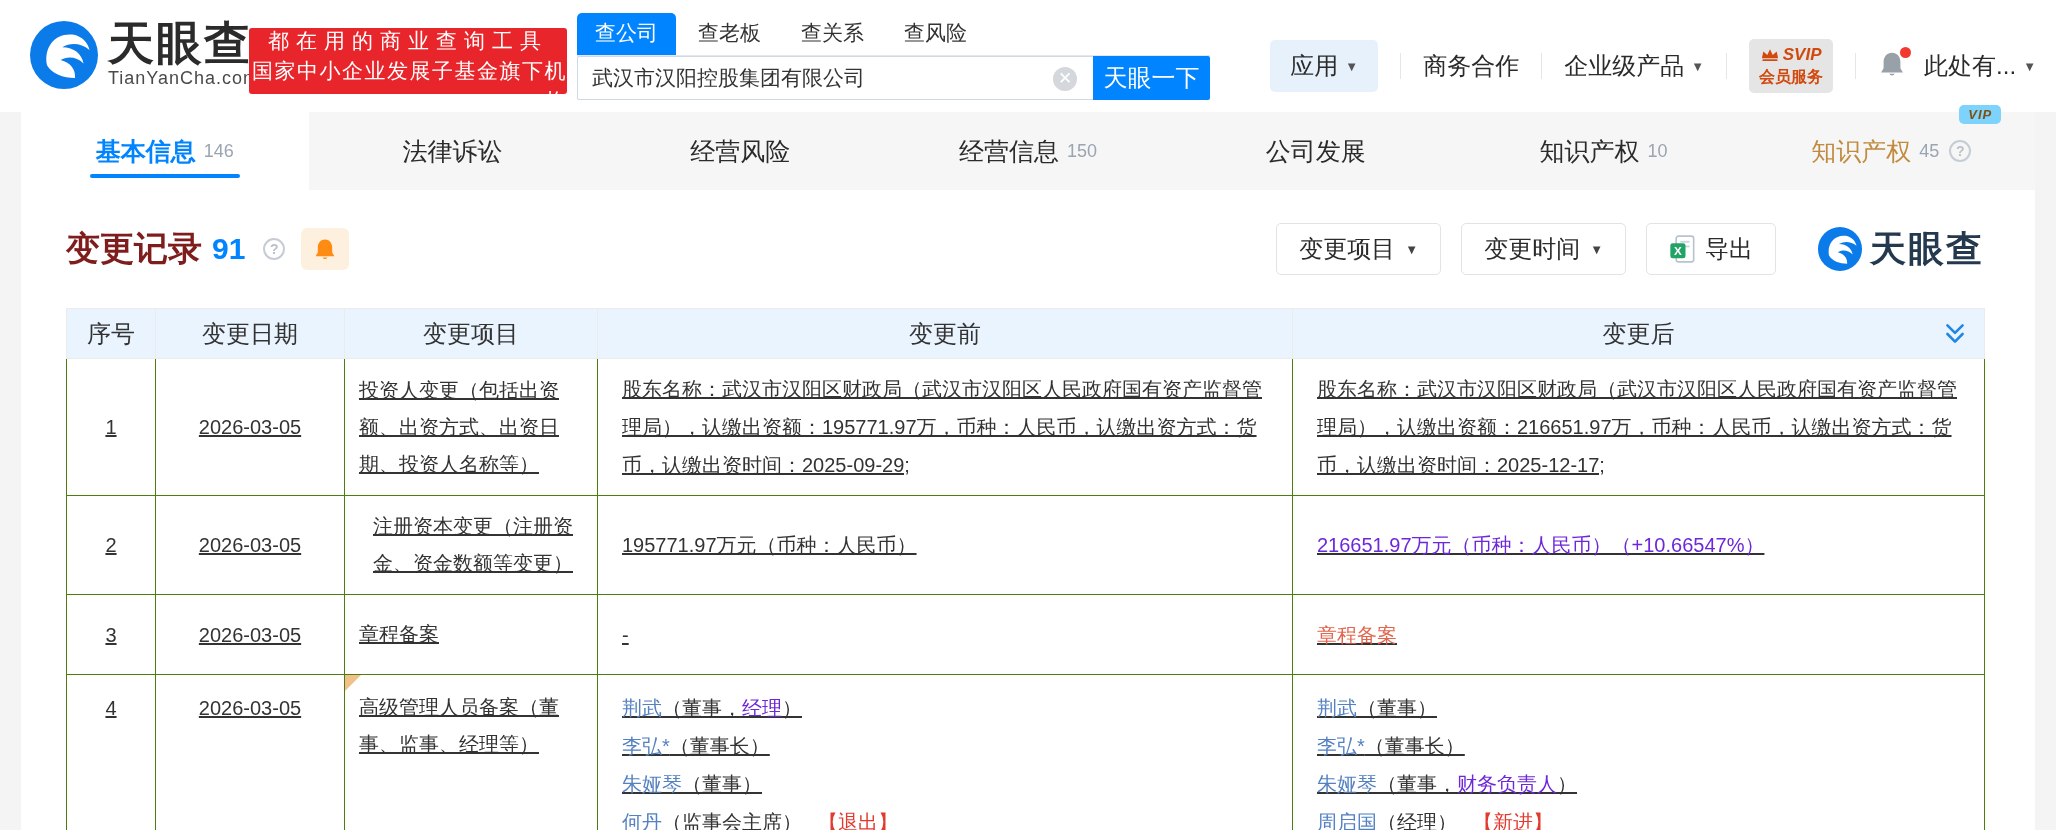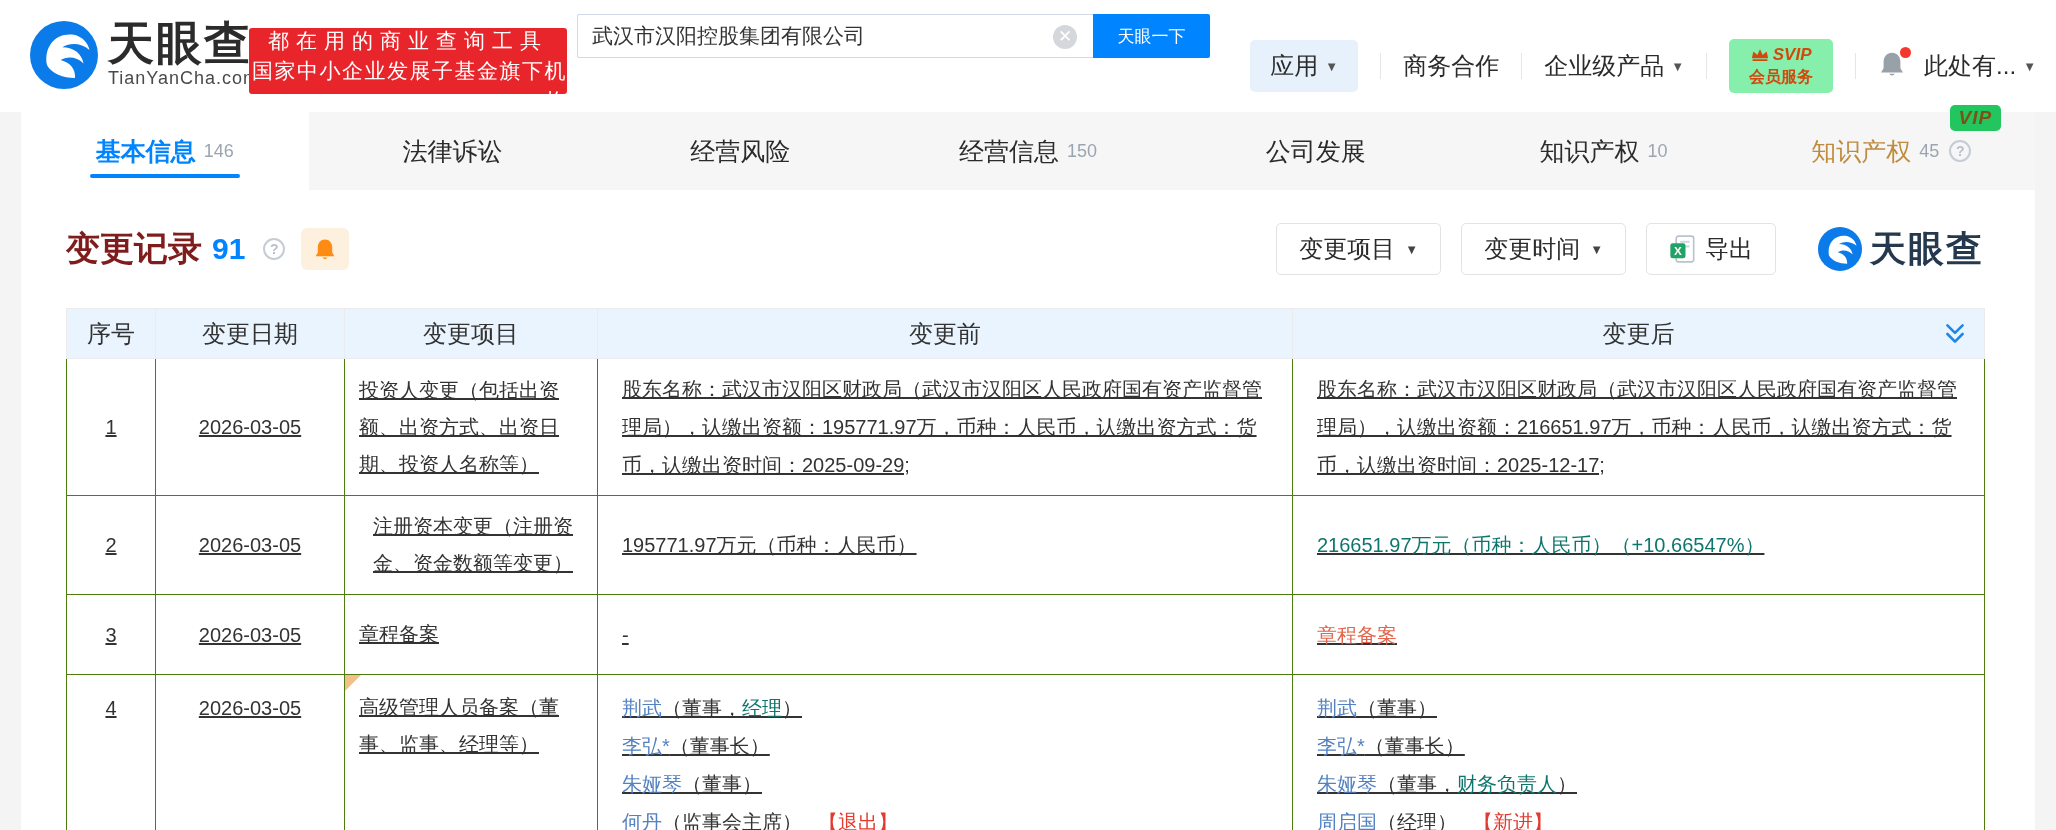--- a/index.html
+++ b/index.html
@@ -119,6 +119,12 @@
   </div>
 
   <div class="search">
+    <div class="search-tabs" id="search-tabs">
+        <div class="search-tab active">查公司</div>
+        <div class="search-tab">查老板</div>
+        <div class="search-tab">查关系</div>
+        <div class="search-tab">查风险</div>
+      </div>
     <div class="search-row">
       <input class="search-input" value="武汉市汉阳控股集团有限公司" style="">
       <div class="clear-btn">✕</div>

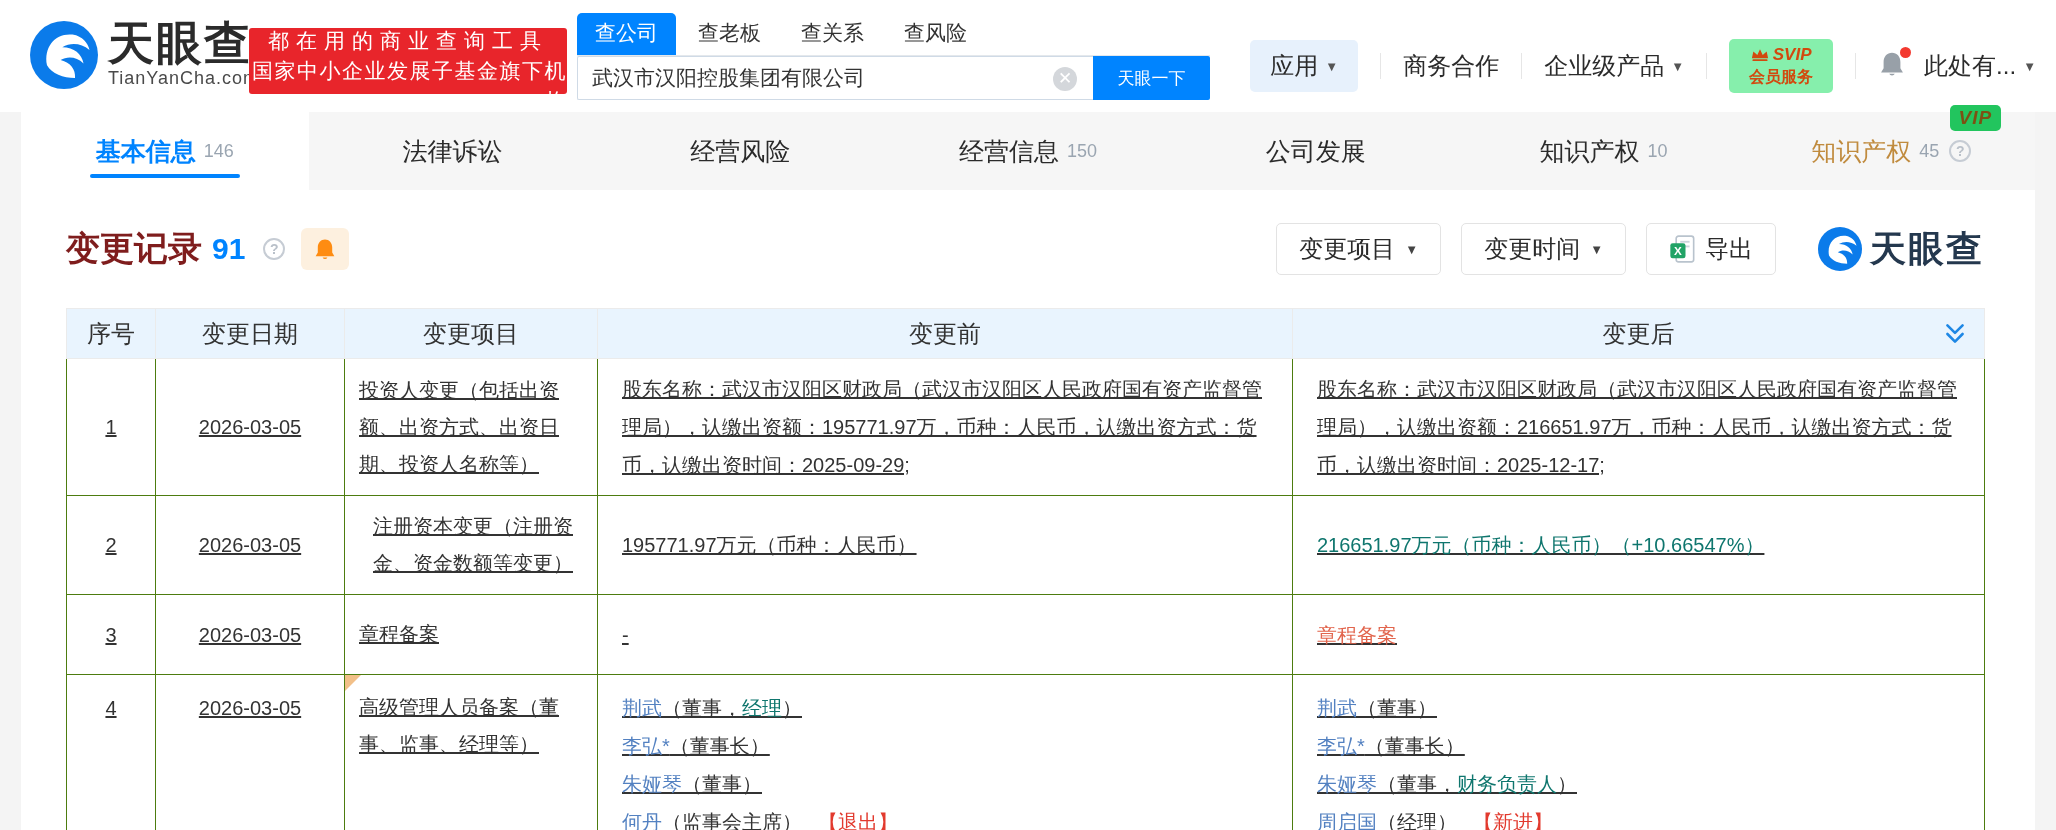--- a/index.html
+++ b/index.html
@@ -37,7 +37,7 @@
   .nav-pill { background:#e7f1fc; border-radius:5px; padding:10px 20px; }
   .caret { font-size:13px; color:#555; margin-left:7px; }
   .nav-sep { width:1px; height:26px; background:#e6e6e6; margin:0 22px; }
-  .svip { background:#86efac; border-radius:5px; padding:5px 20px; text-align:center; cursor:pointer; }
+  .svip { background:#e5e5e5; border-radius:5px; padding:5px 10px; text-align:center; cursor:pointer; }
   .svip-l1 { display:flex; align-items:center; justify-content:center; font-size:17px; font-style:italic;
     font-weight:800; color:#d2490e; line-height:22px; }
   .svip-l1 svg { margin-right:4px; }

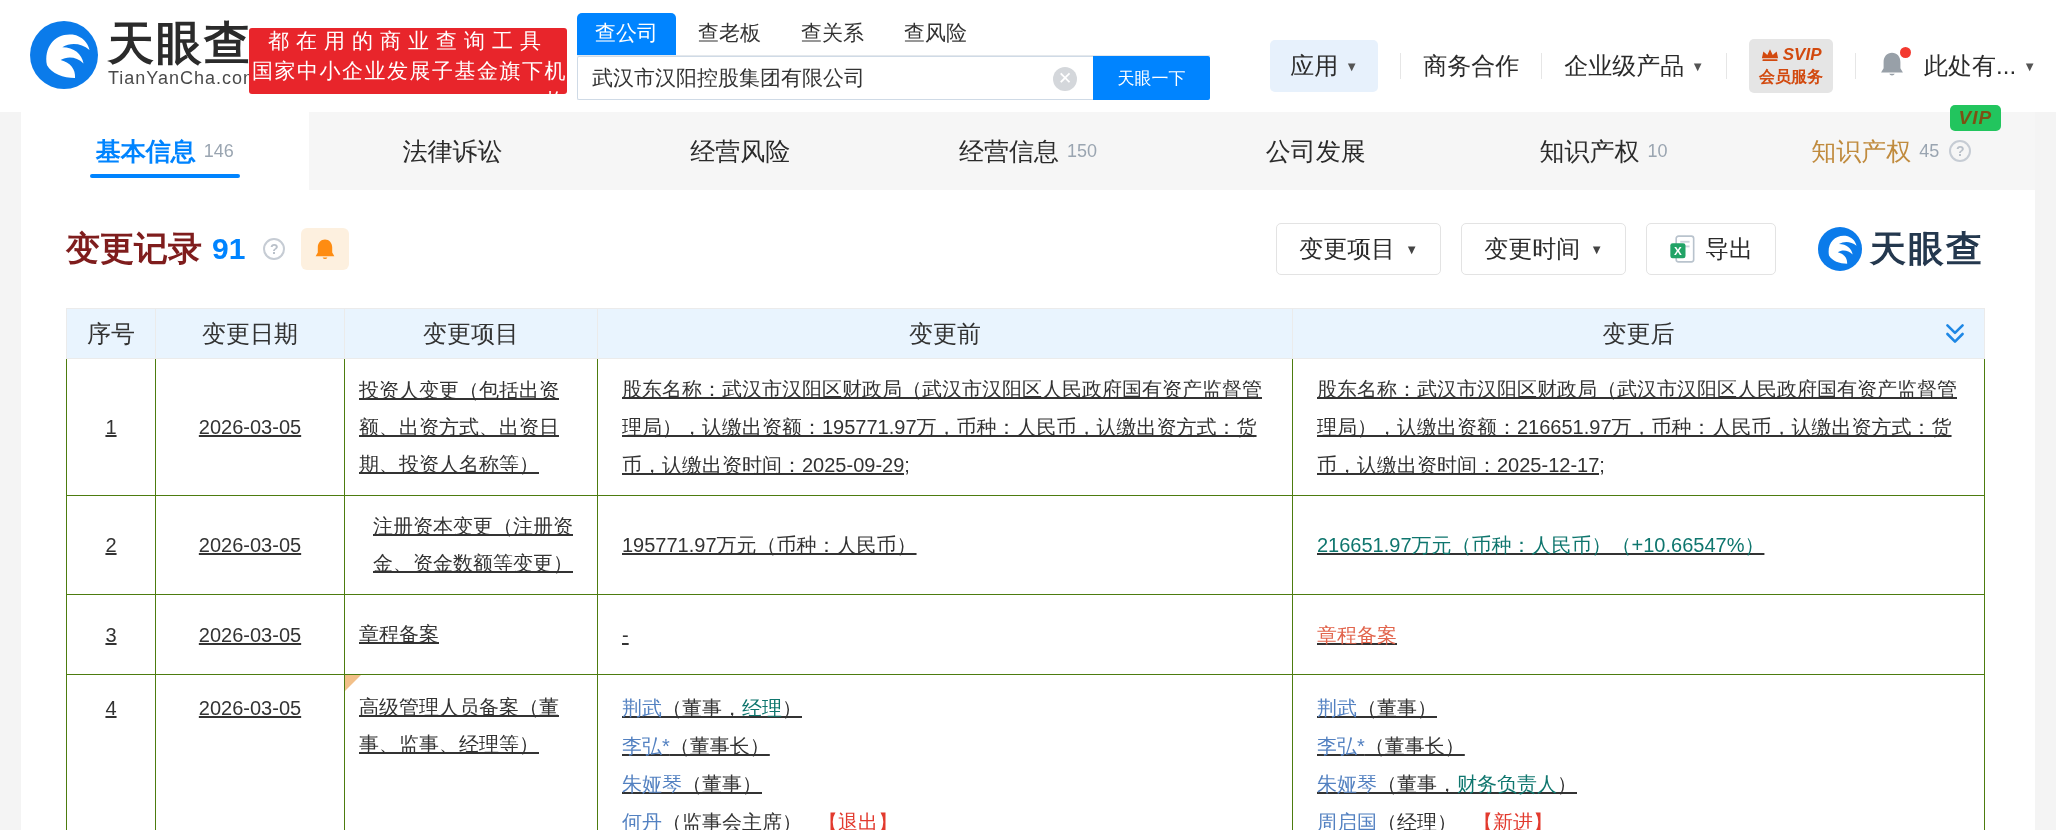--- a/index.html
+++ b/index.html
@@ -29,7 +29,7 @@
     padding:0 48px 0 14px; font-size:21px; color:#333; outline:none; font-family:inherit; }
   .clear-btn { position:absolute; left:476px; top:11px; width:24px; height:24px; border-radius:50%;
     background:#d4d7db; color:#fff; font-size:17px; line-height:23px; text-align:center; cursor:pointer; }
-  .search-btn { width:117px; height:44px; background:#0084ff; color:#fff; border:none; font-size:17px;
+  .search-btn { width:117px; height:44px; background:#0084ff; color:#fff; border:none; font-size:24px;
     border-radius:0 2px 2px 0; cursor:pointer; font-family:inherit; }
 
   .nav { position:absolute; right:20px; top:38px; height:56px; display:flex; align-items:center; }

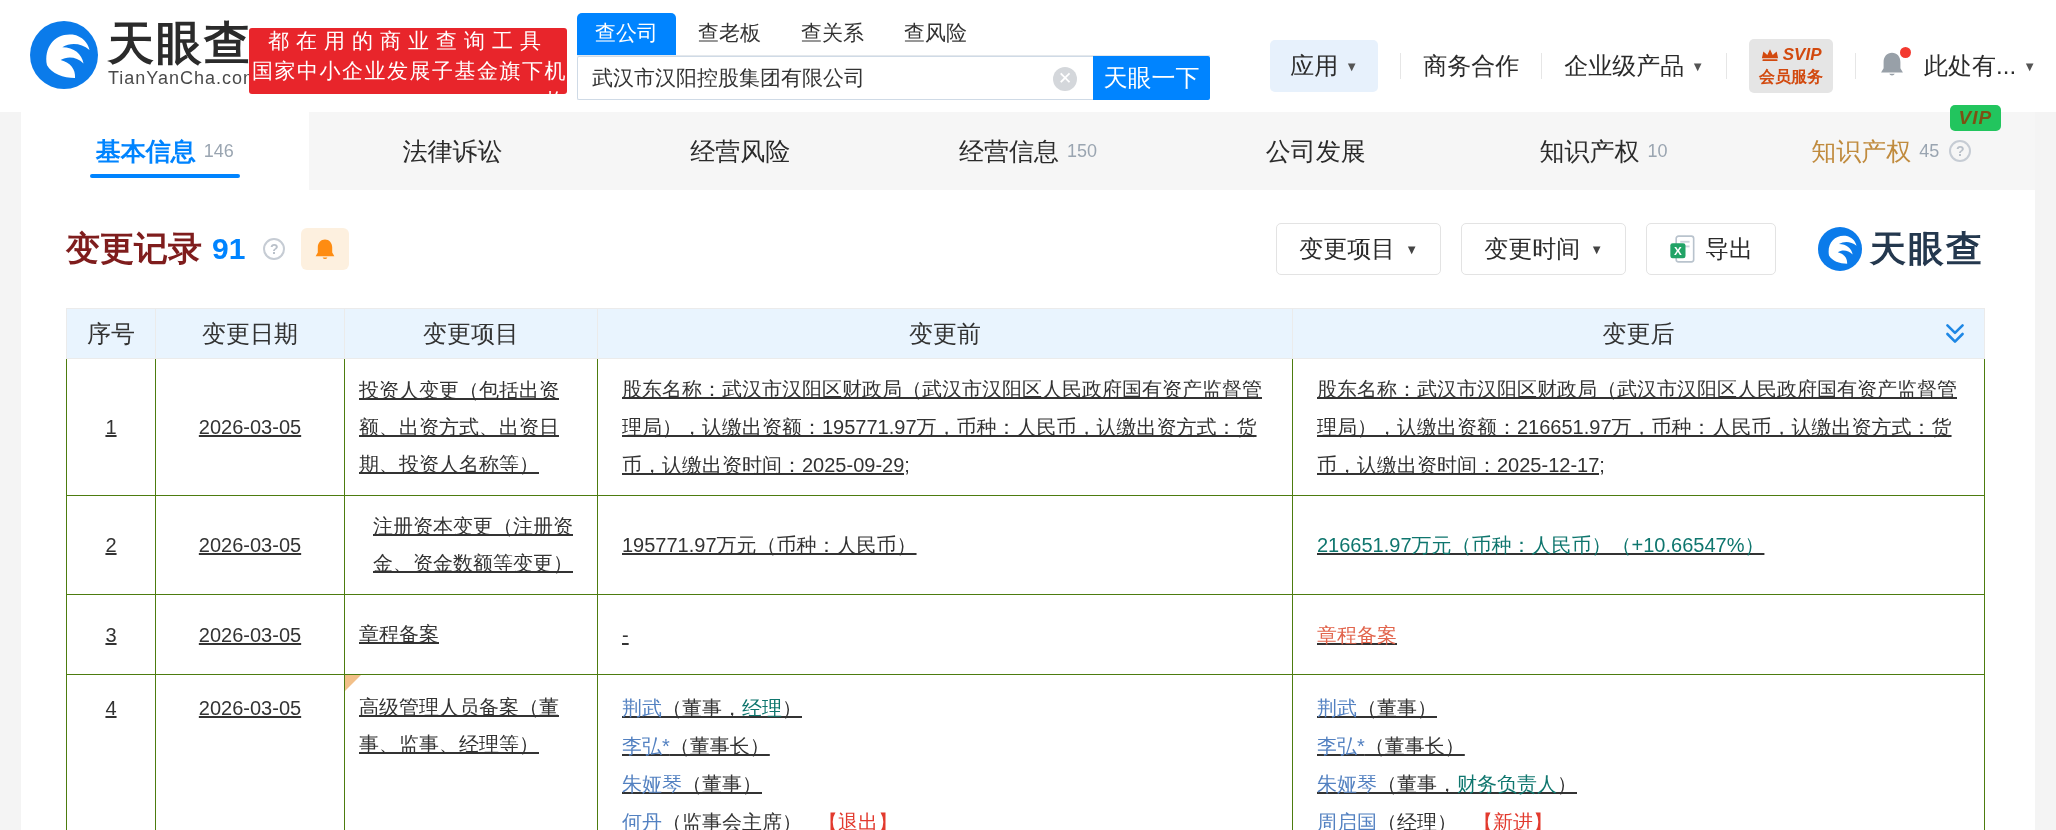--- a/index.html
+++ b/index.html
@@ -56,7 +56,7 @@
     width:150px; height:4px; background:#0084ff; border-radius:2px; }
   .tab-count { font-size:18px; color:#9aa5b1; margin-left:8px; font-weight:400; }
   .tab.history { color:#c08b3e; font-weight:500; }
-  .vip-badge { position:absolute; top:-30px; right:-30px; background:#22c55e; color:#7c5113; font-size:19px;
+  .vip-badge { position:absolute; top:-30px; right:-30px; background:#7dd3fc; color:#7c5113; font-size:13px;
     font-weight:700; font-style:italic; padding:2px 9px; border-radius:5px; letter-spacing:1px; }
   .help-circle { display:inline-block; width:22px; height:22px; border:2px solid #c6ccd4; border-radius:50%;
     color:#b9c0c9; font-size:14px; line-height:19px; text-align:center; margin-left:10px; font-weight:700; }

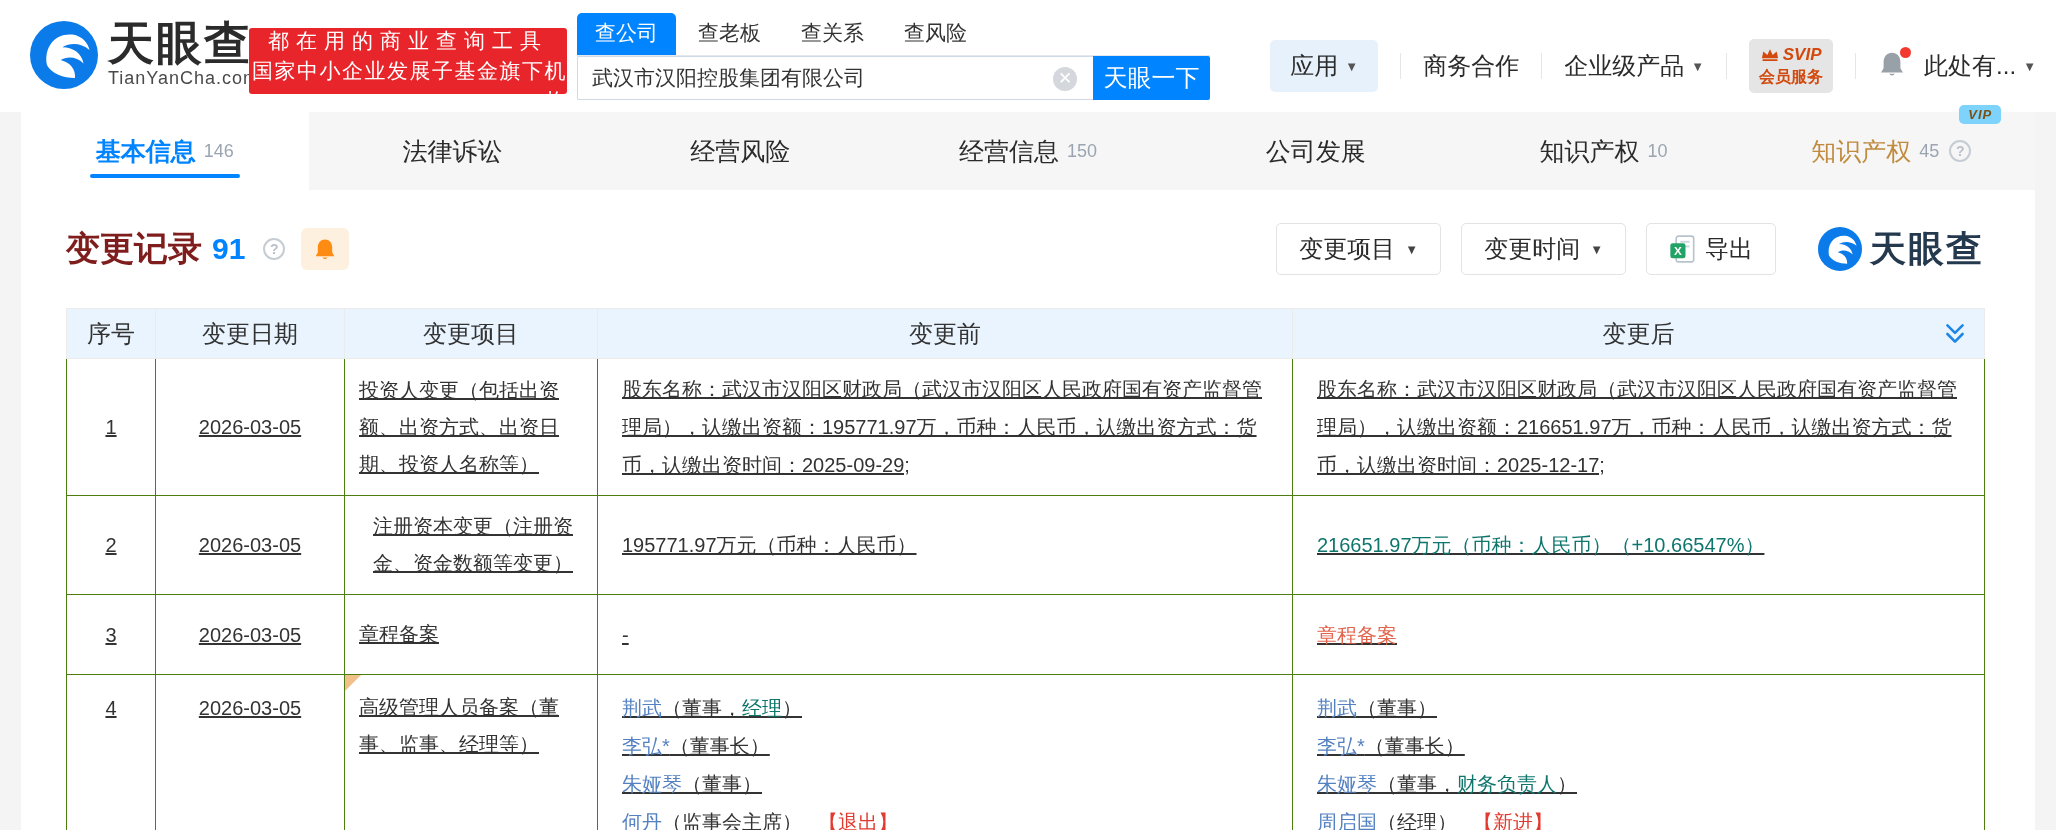--- a/index.html
+++ b/index.html
@@ -94,7 +94,7 @@
   .line { min-height:38px; }
   .s-link { color:#5381c1; cursor:pointer; }
   .s-olink { color:#e2654d; cursor:pointer; }
-  .s-orange { color:#0f766e; }
+  .s-orange { color:#6d28d9; }
   .s-red { color:#e23a2e; margin-left:16px; }
   .s-normal { color:#333; }
 </style>

